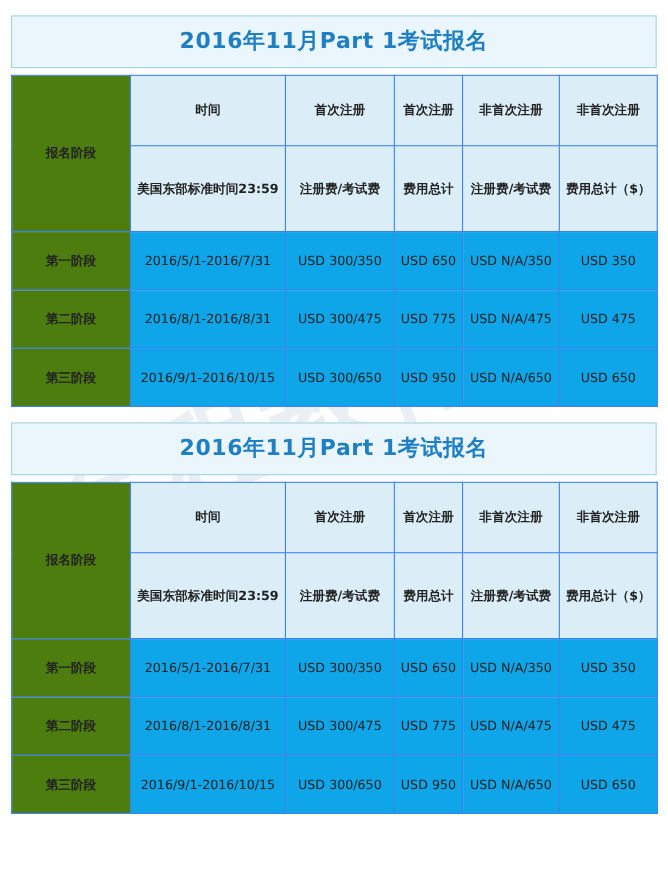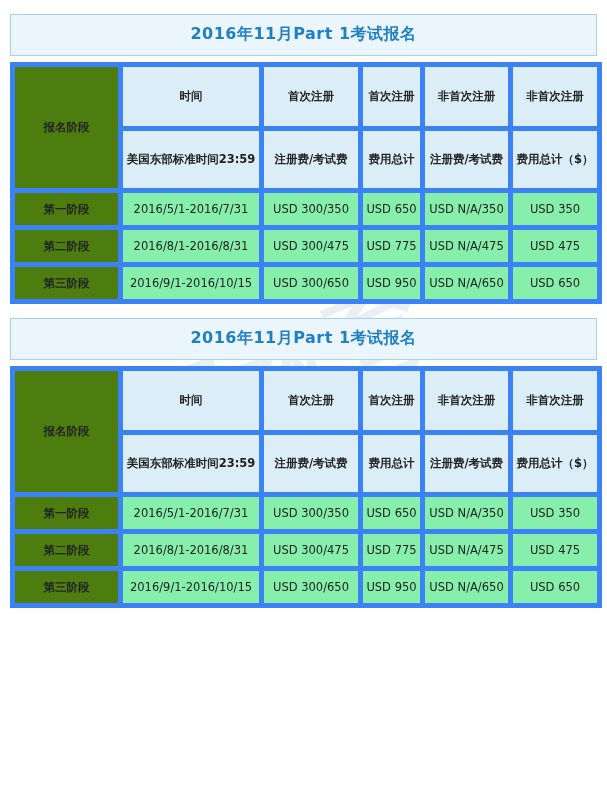--- a/index.html
+++ b/index.html
@@ -53,7 +53,7 @@
   }
   .title-text {
     color: #1f7fc4;
-    font-size: 16px;
+    font-size: 20px;
     font-weight: bold;
     font-family: "DejaVu Sans", sans-serif;
     letter-spacing: 0.5px;

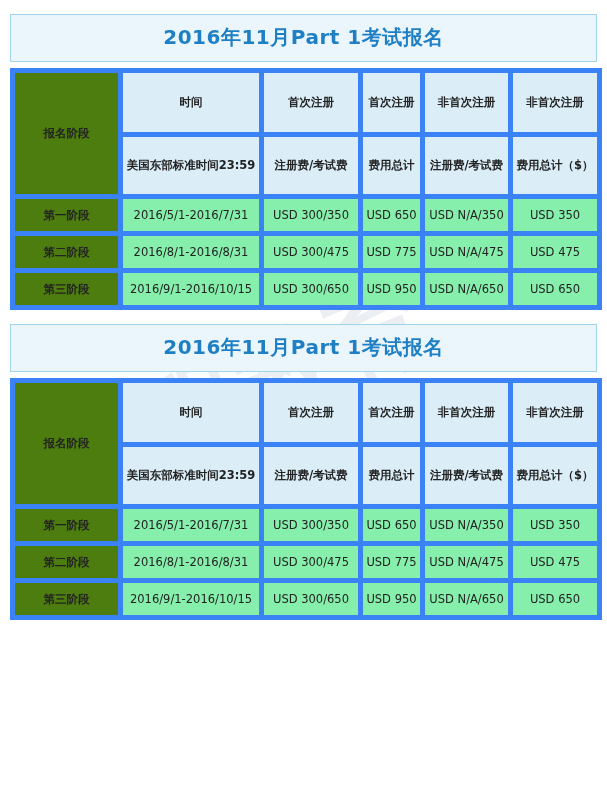--- a/index.html
+++ b/index.html
@@ -67,7 +67,7 @@
     background: #ffffff;
   }
   table.fee td, table.fee th {
-    border: 5px solid #3b82f6;
+    border: 1px solid #3b82f6;
     font-size: 11.5px;
     font-family: "DejaVu Sans", sans-serif;
     color: #222222;

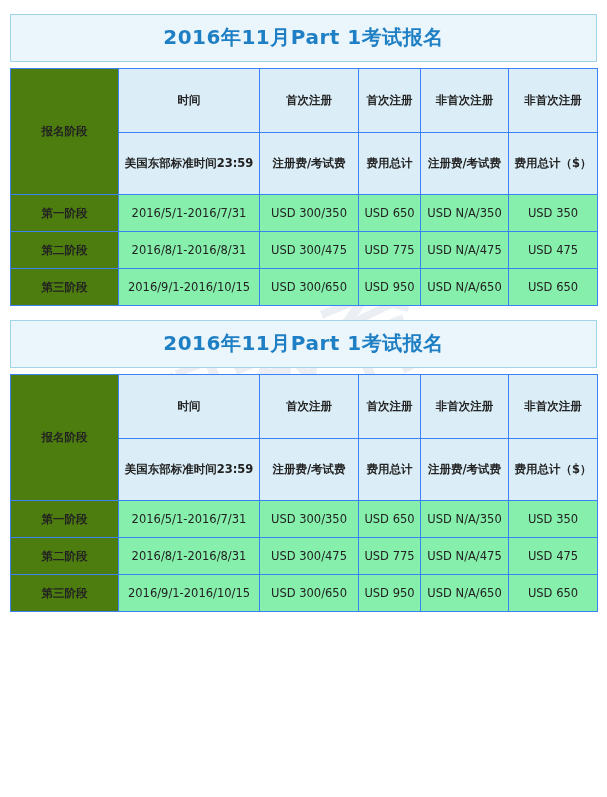--- a/index.html
+++ b/index.html
@@ -92,7 +92,7 @@
     height: 37px;
   }
   .hdr-row1 td { height: 64px; }
-  .hdr-row2 td { height: 62px; margin-top: 40px; }
+  .hdr-row2 td { height: 78px; margin-top: 40px; }
   .c0 { width: 108px; }
   .c1 { width: 141px; }
   .c2 { width: 99px; }

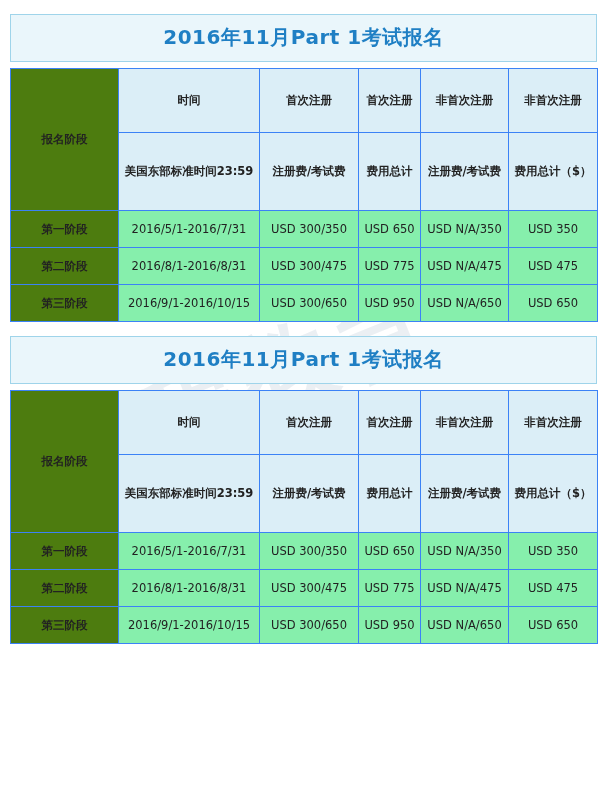--- a/index.html
+++ b/index.html
@@ -87,9 +87,9 @@
     font-size: 12px;
   }
   .data-cell {
-    background: #86efac;
+    background: #0ea5e9;
     font-size: 11px;
-    height: 37px;
+    height: 53px;
   }
   .hdr-row1 td { height: 64px; }
   .hdr-row2 td { height: 78px; margin-top: 40px; }

